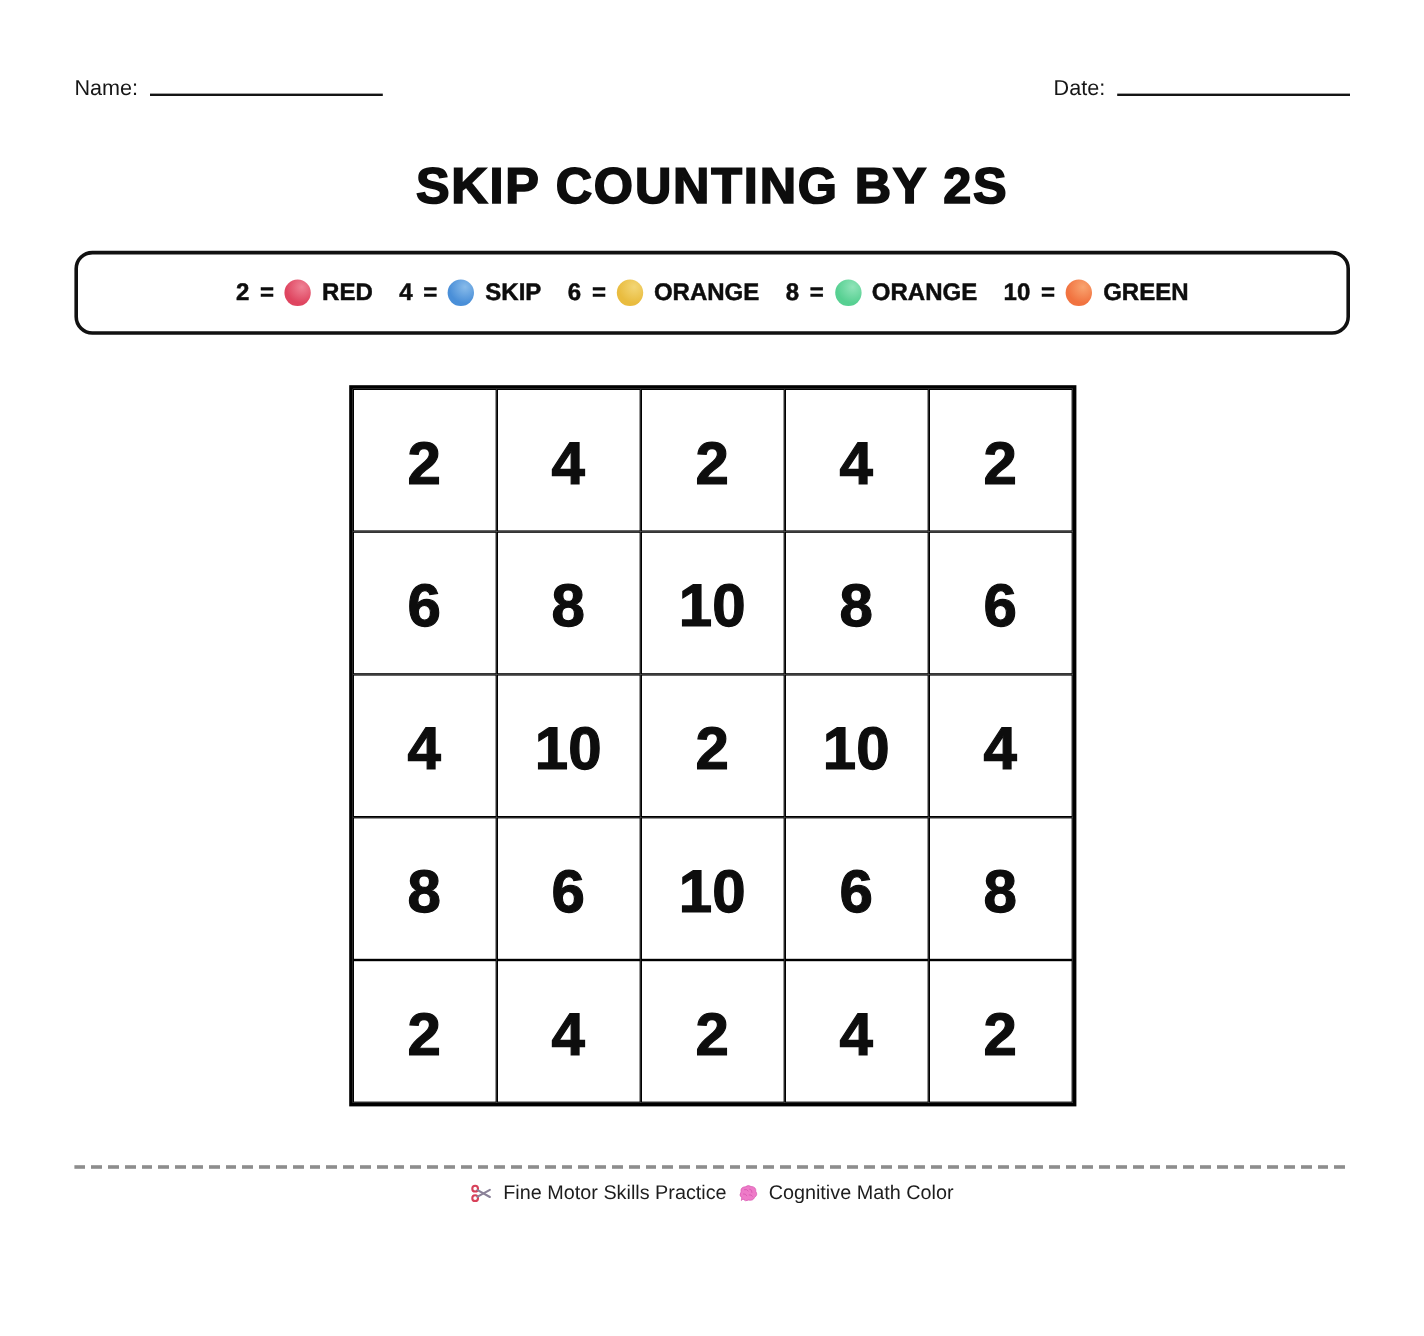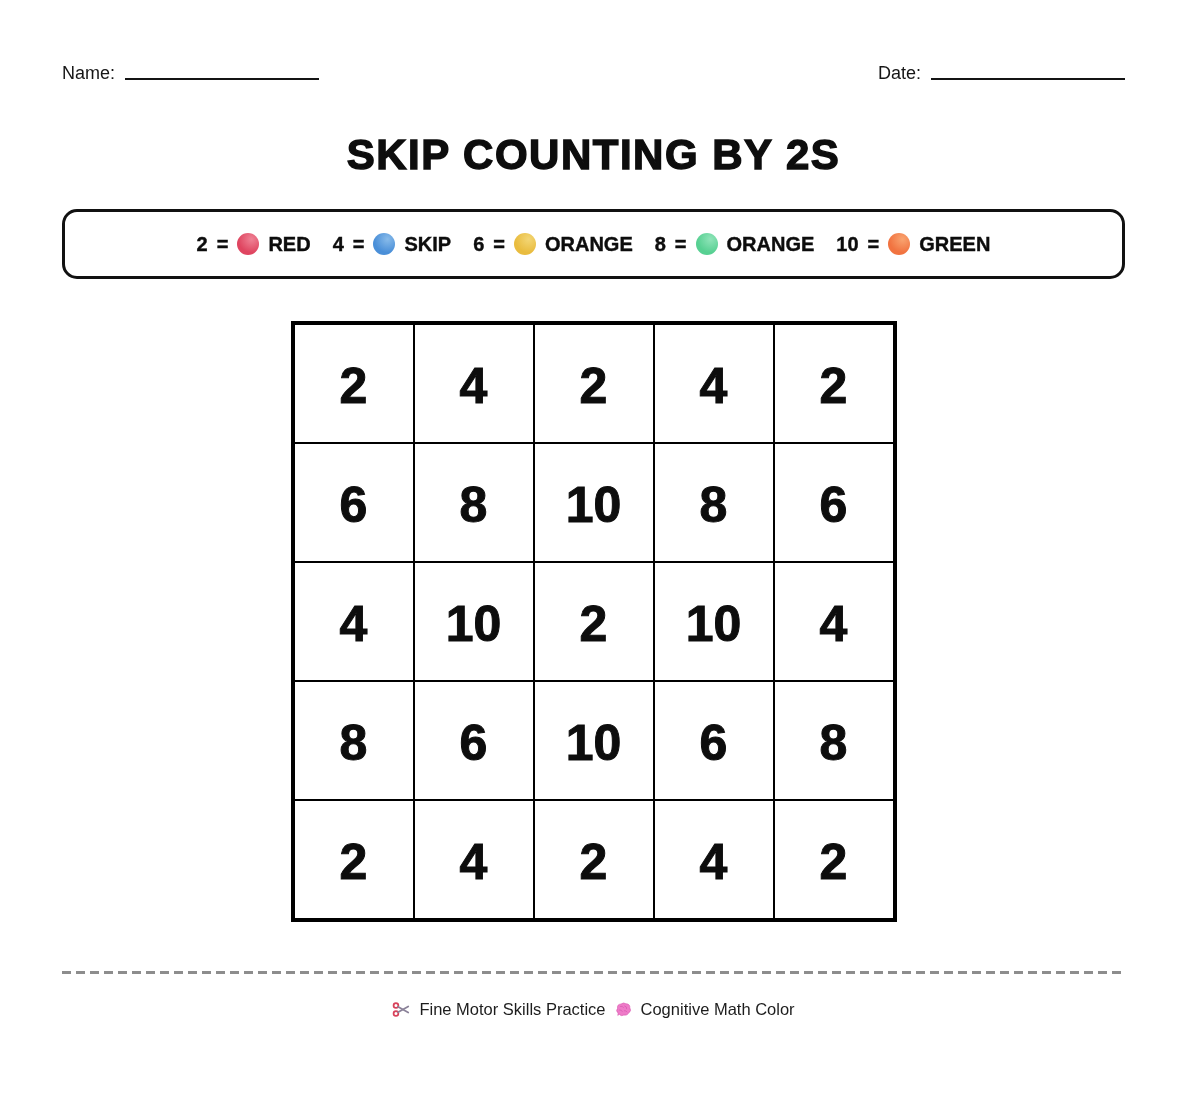--- a/index.html
+++ b/index.html
@@ -76,7 +76,7 @@
     background:repeating-linear-gradient(90deg,#8d8d8d 0 9px,transparent 9px 14px);
   }
   .footer {
-    margin-top:26px;
+    margin-top:11px;
     display:flex; justify-content:center; align-items:center; gap:8px;
     font-size:16.5px; color:#1d1d1d;
   }

